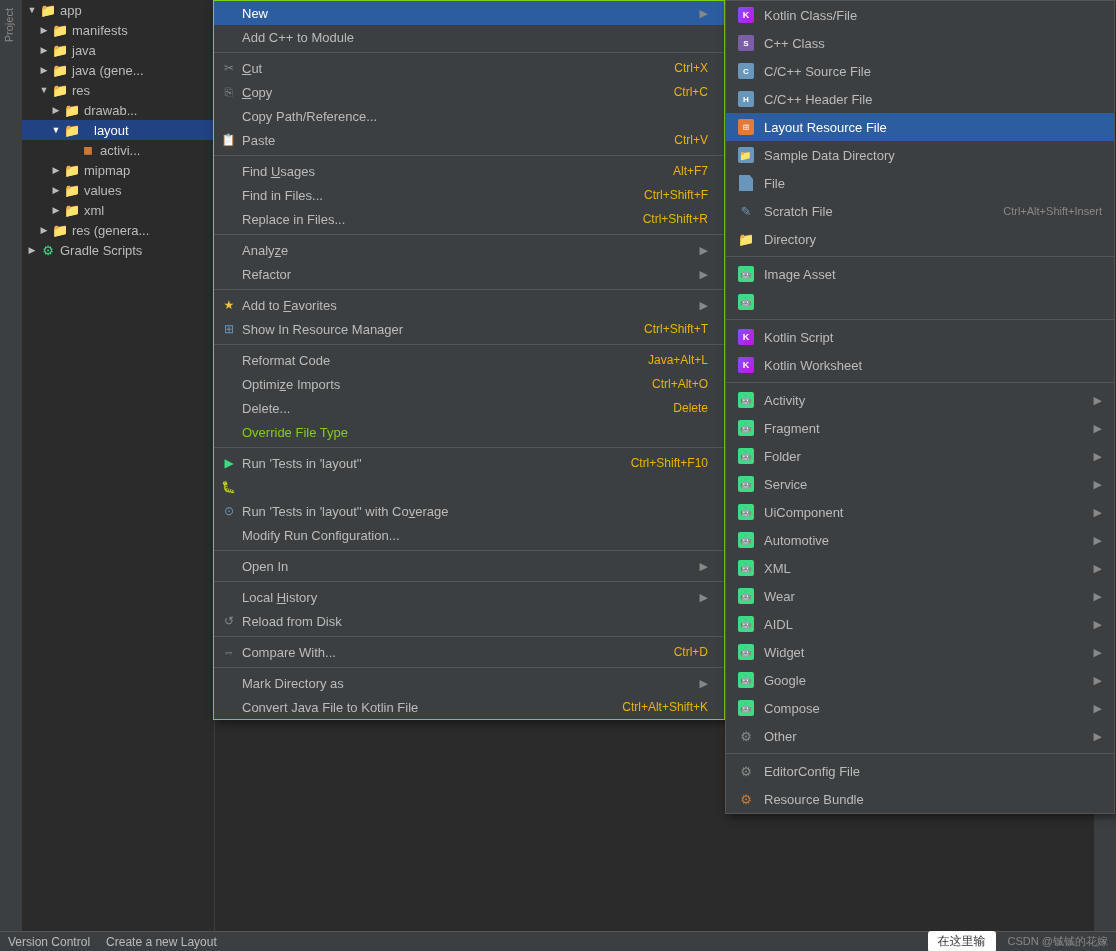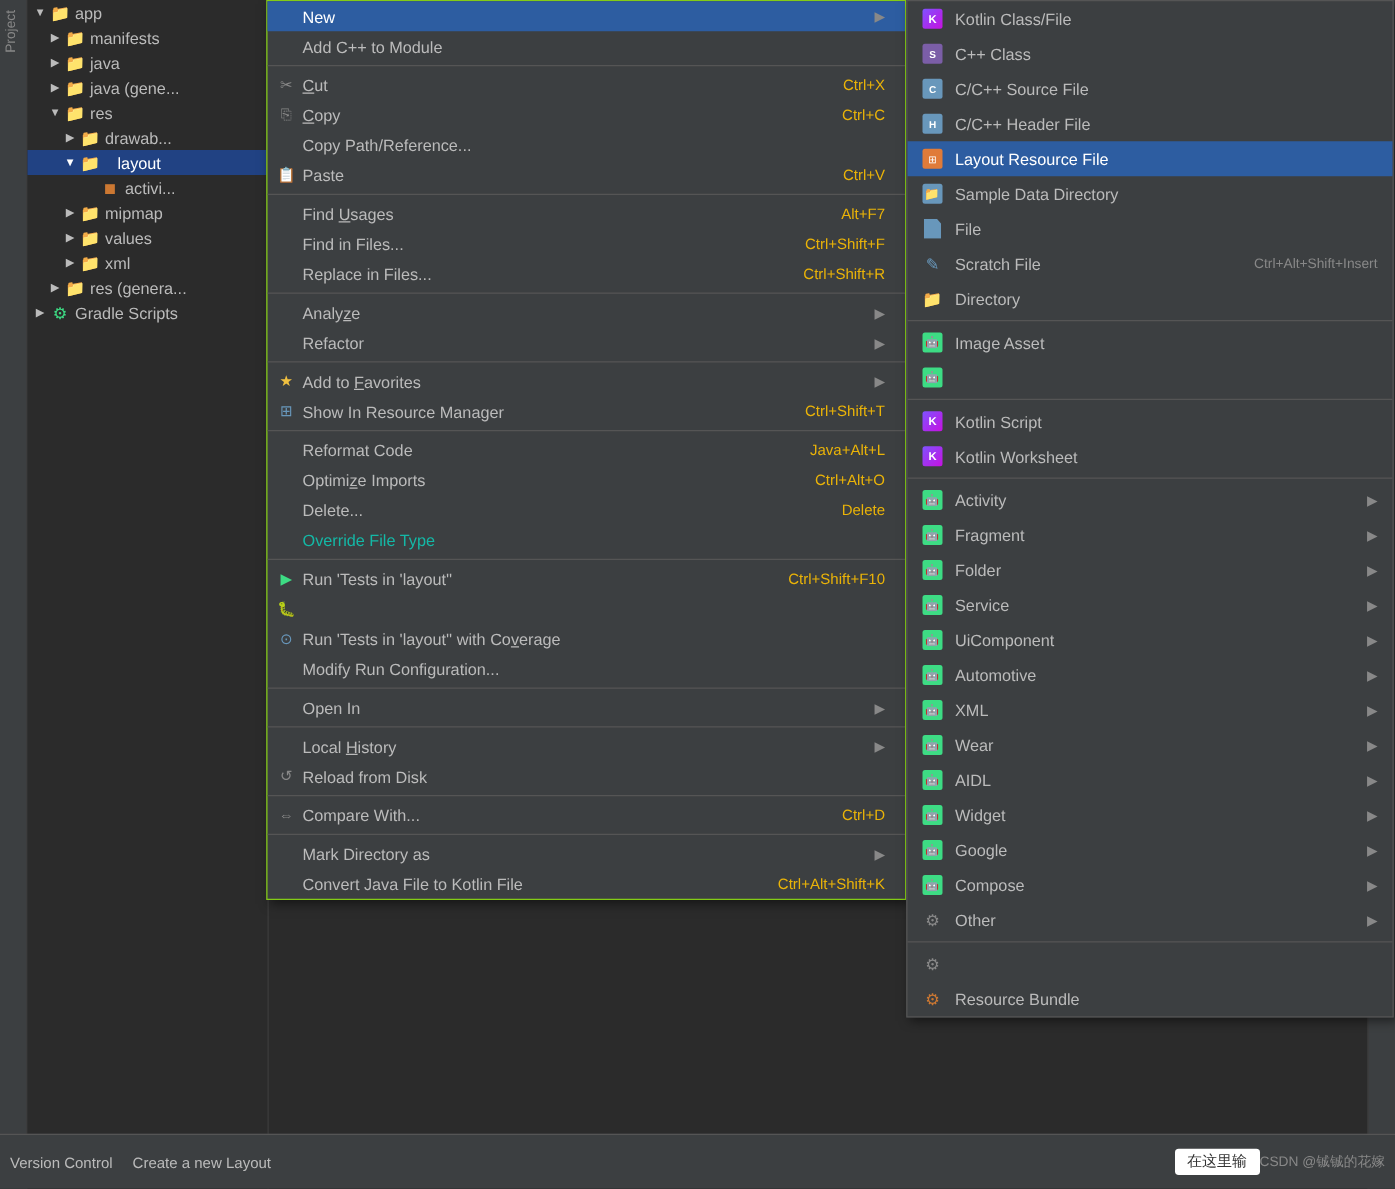--- a/index.html
+++ b/index.html
@@ -85,7 +85,7 @@
       min-height: 24px;
     }
     .menu-item.highlighted { background: #2d5da1; color: #ffffff; }
-    .menu-item.disabled { color: #14b8a6; cursor: default; }
+    .menu-item.disabled { color: #84cc16; cursor: default; }
 
     .menu-item-label {
       flex: 1;

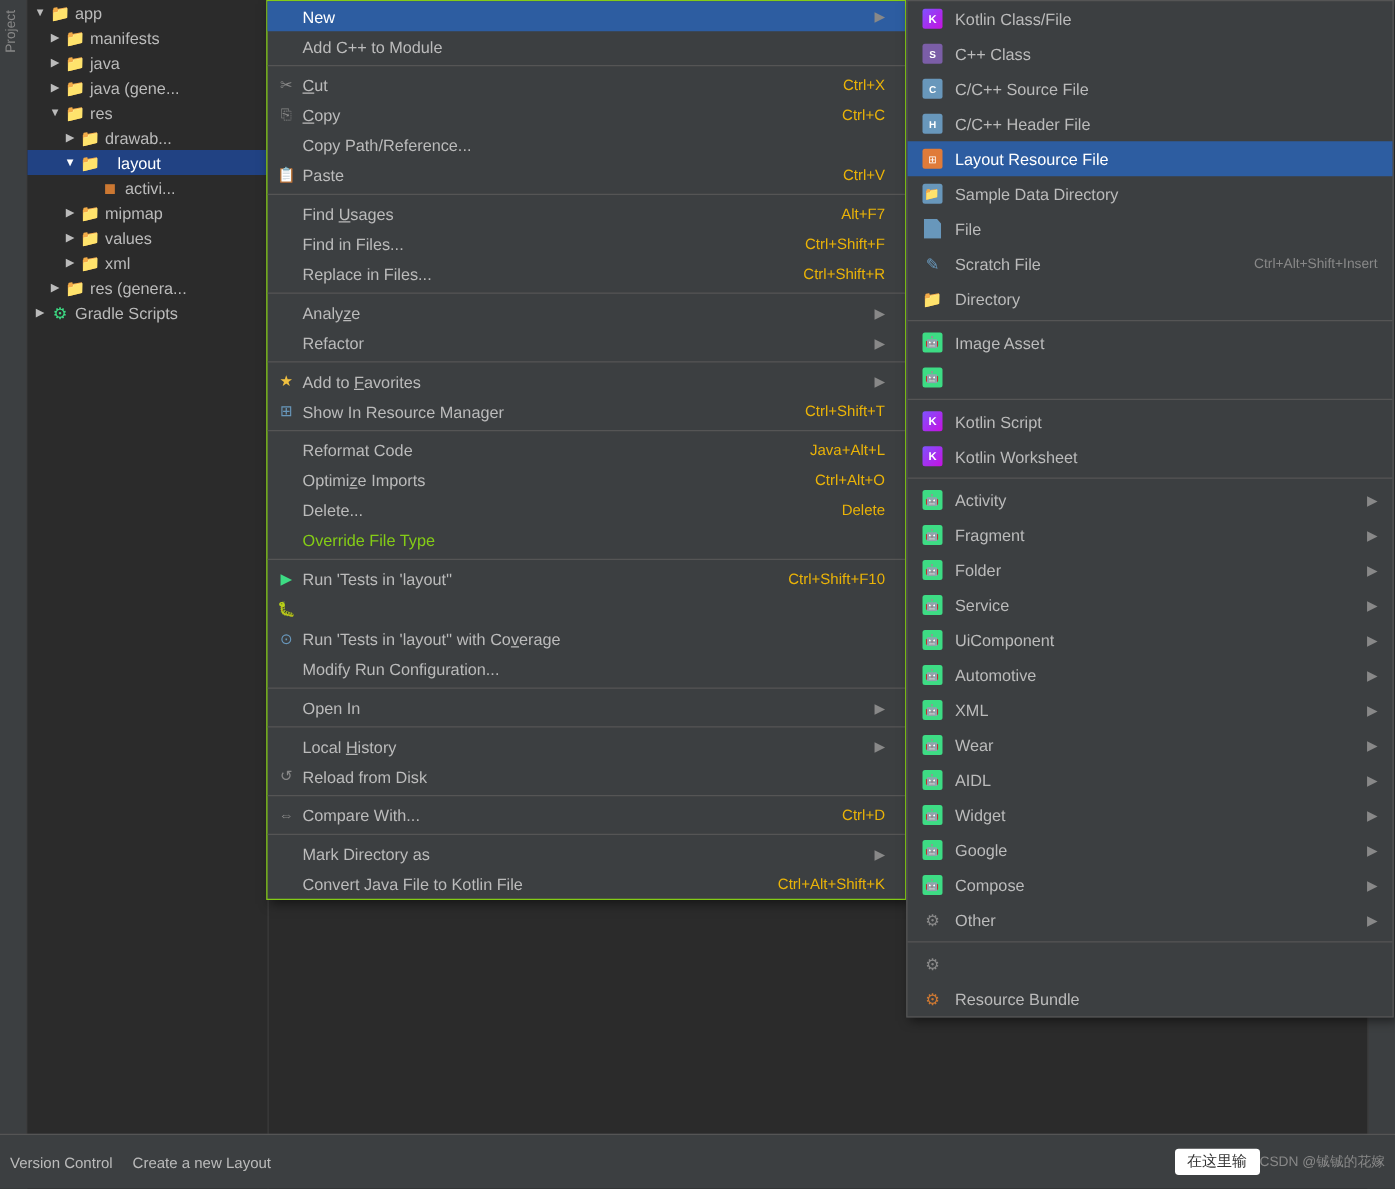--- a/index.html
+++ b/index.html
@@ -729,6 +729,7 @@
     <span class="submenu-icon">
       <span style="font-size:13px;color:#888888;">⚙</span>
     </span>
+    <span class="submenu-label">EditorConfig File</span>
   </div>
 
   <div class="submenu-item">

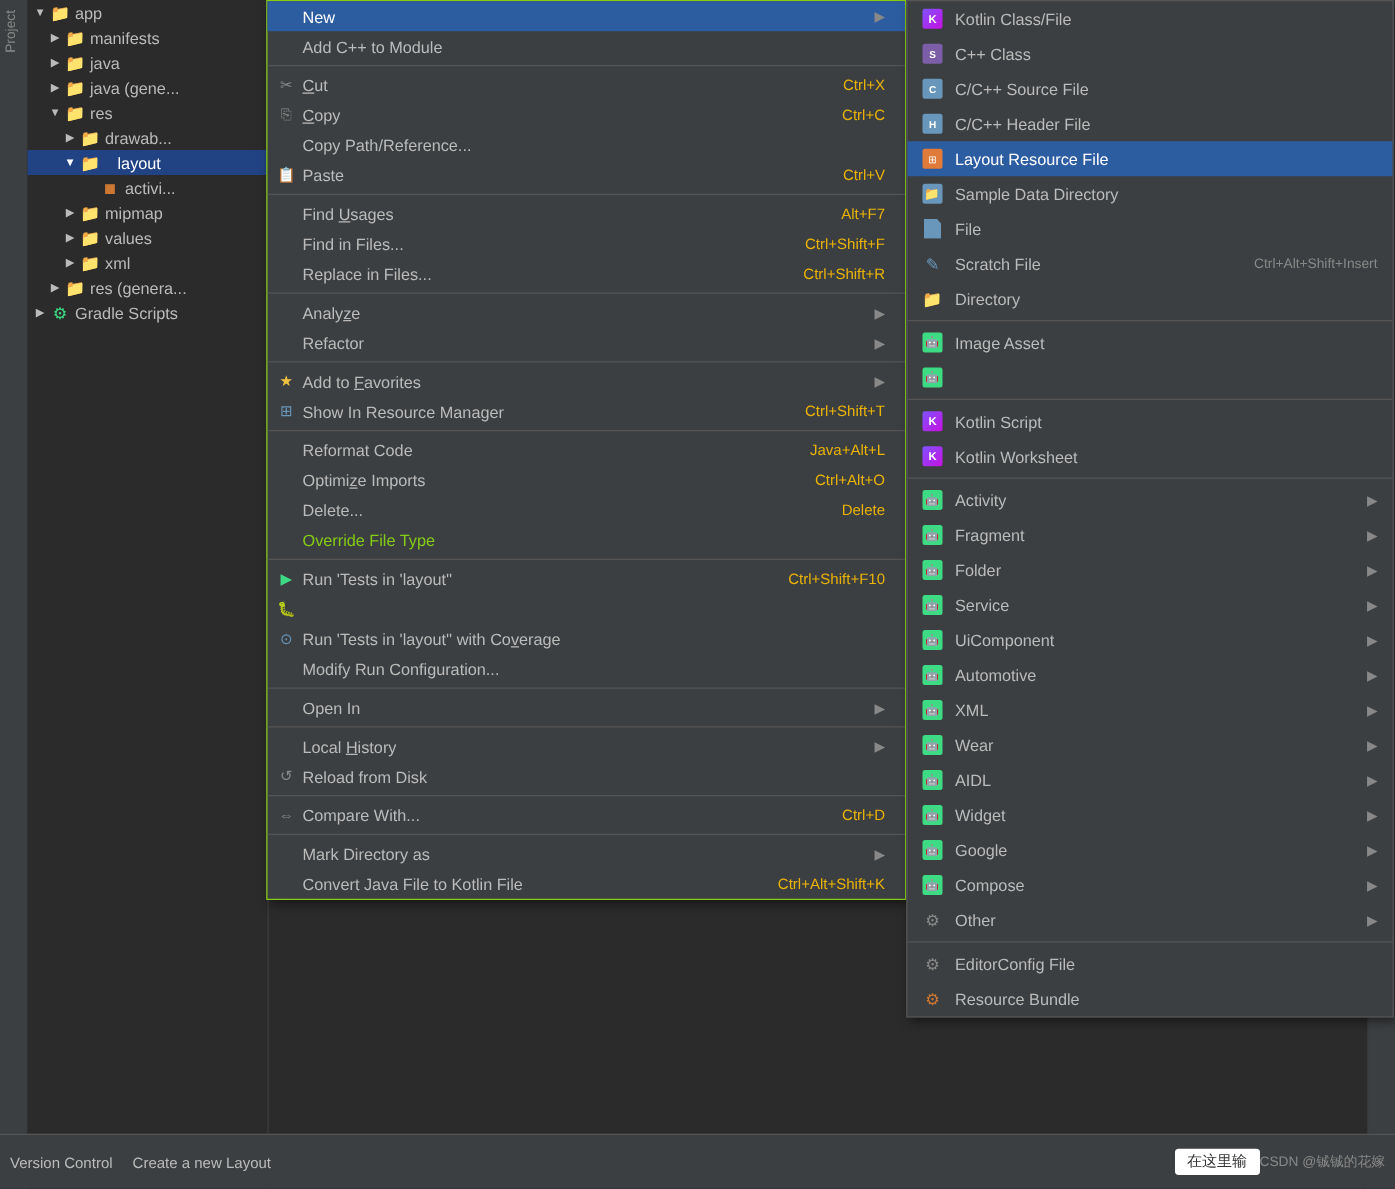--- a/index.html
+++ b/index.html
@@ -212,7 +212,7 @@
       bottom: 0;
       left: 0;
       right: 0;
-      height: 44px;
+      height: 20px;
       background: #3c3f41;
       border-top: 1px solid #555555;
       display: flex;

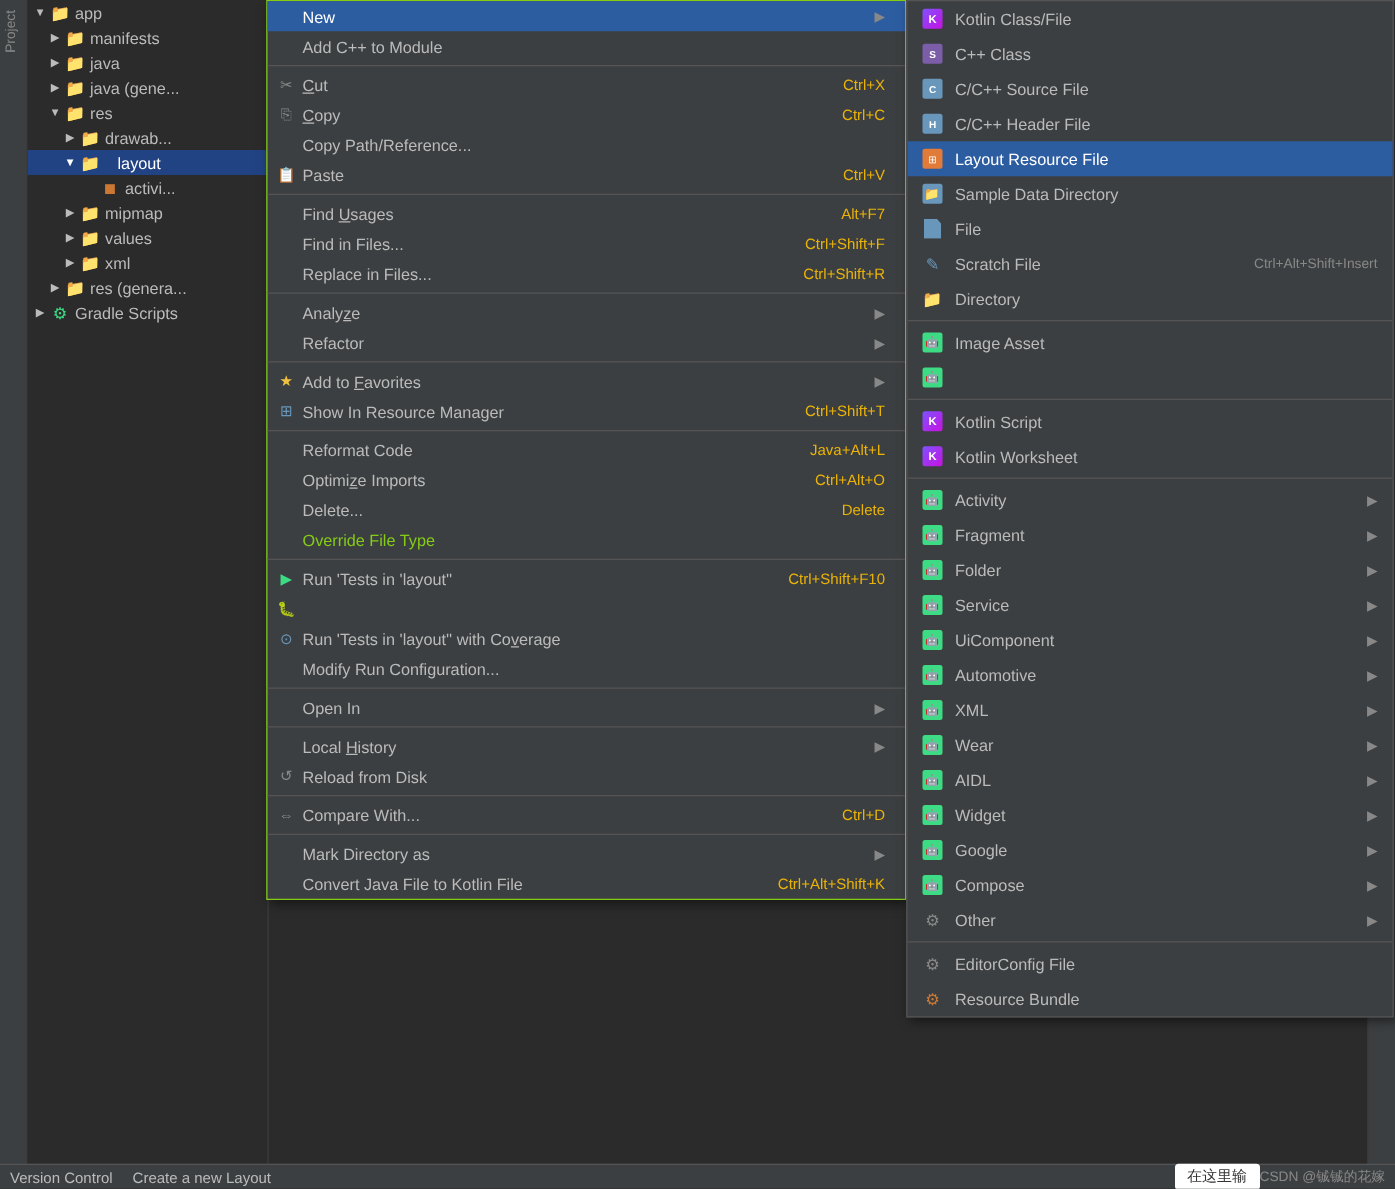--- a/index.html
+++ b/index.html
@@ -744,7 +744,7 @@
   <span style="cursor:pointer;margin-right:16px;">Version Control</span>
   <span>Create a new Layout</span>
 
-  <div style="position:absolute;right:8px;display:flex;align-items:center;">
+  <div style="position:absolute;right:8px;display:flex;align-items:center;gap:12px;">
     <span style="background:#ffffff;color:#333;padding:2px 10px;border-radius:3px;font-size:12px;">在这里输</span>
     <span style="font-size:11px;color:#888;">CSDN @铖铖的花嫁</span>
   </div>

